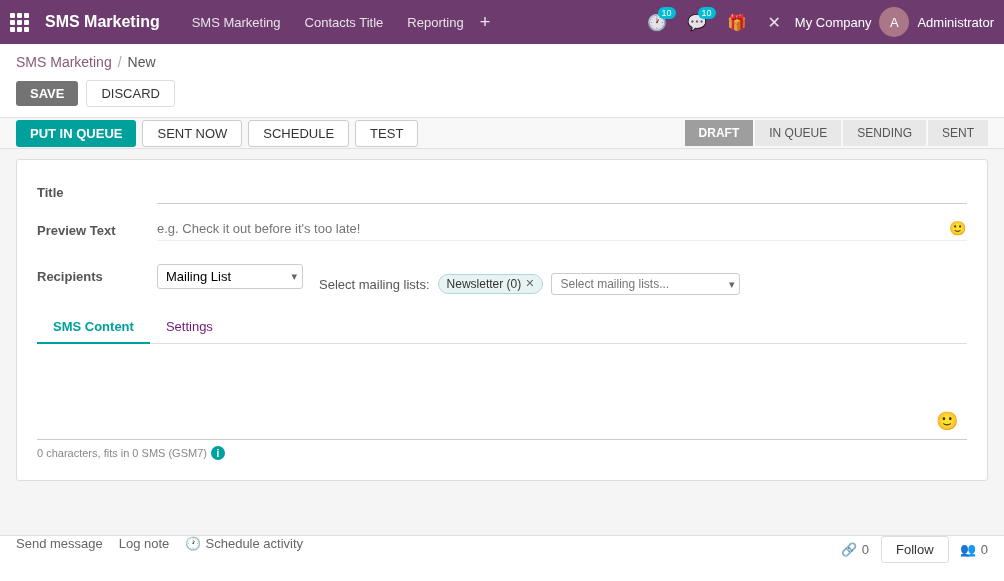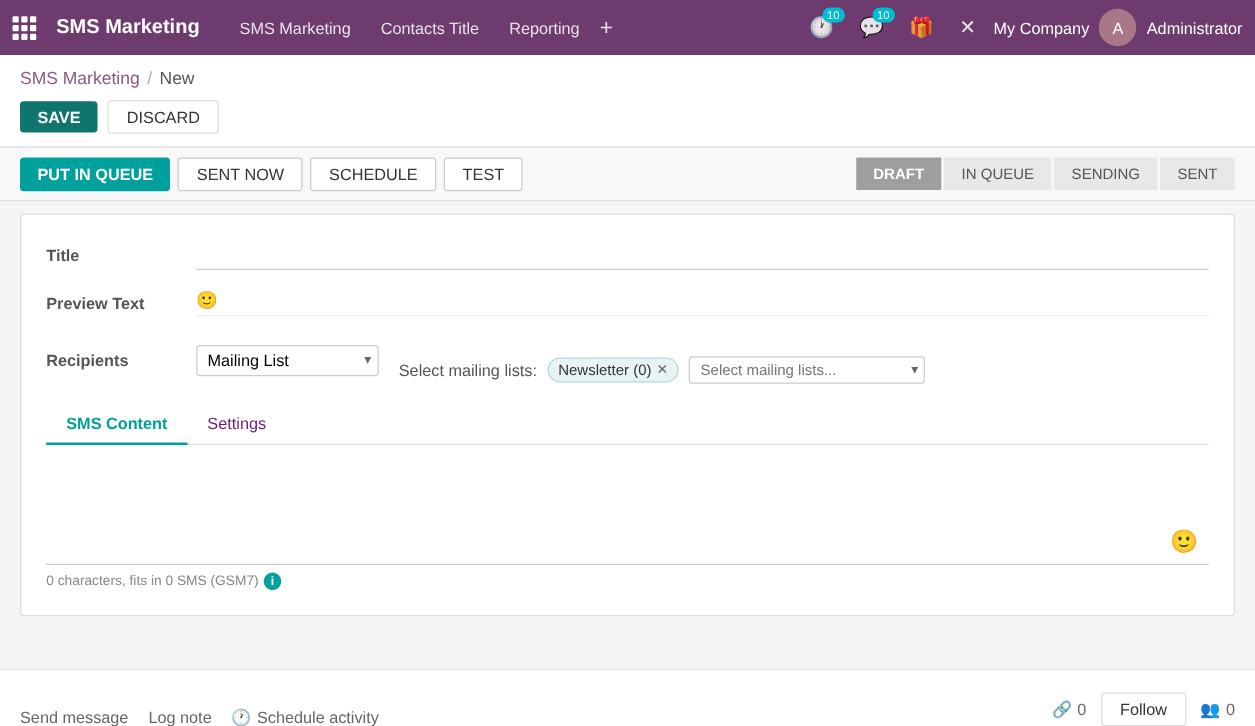--- a/index.html
+++ b/index.html
@@ -83,7 +83,7 @@
       gap: 8px;
     }
     .btn-save {
-      background: #0f766e;
+      background: #737373;
       color: white;
       border: none;
       padding: 5px 14px;

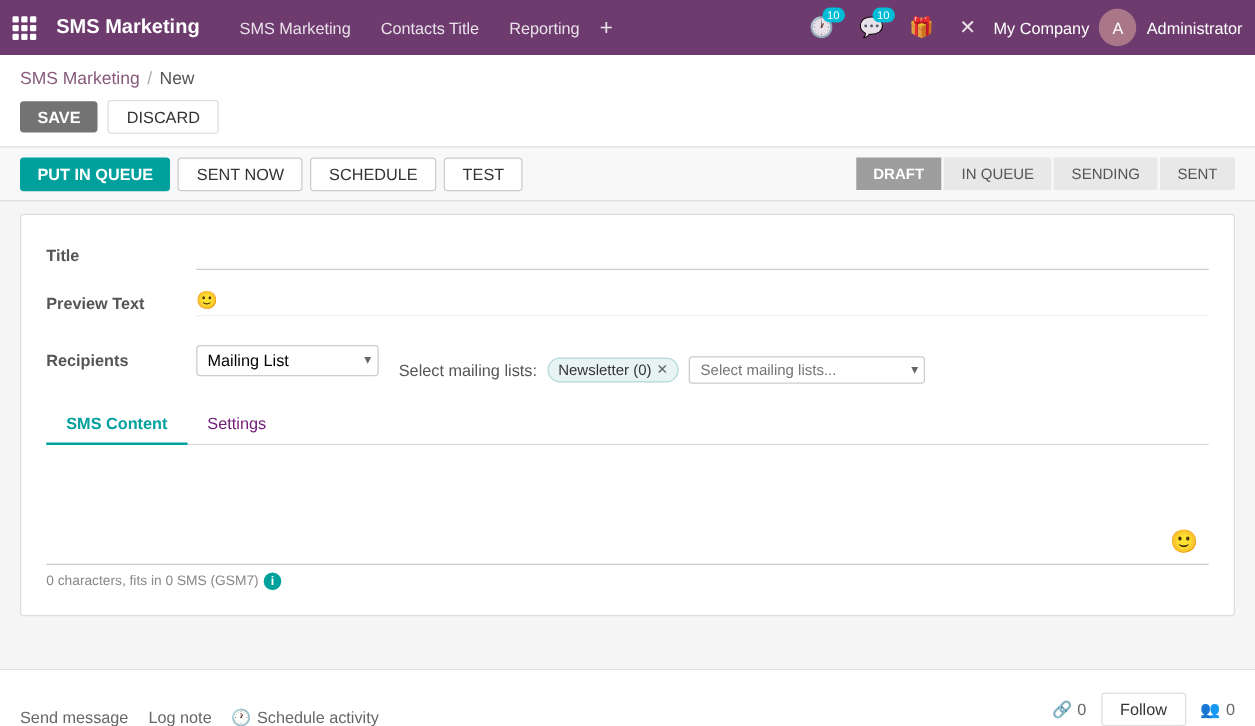--- a/index.html
+++ b/index.html
@@ -110,7 +110,7 @@
       padding: 0 16px;
       display: flex;
       align-items: center;
-      height: 44px;
+      height: 32px;
     }
     .workflow-btn {
       background: #00a09d;

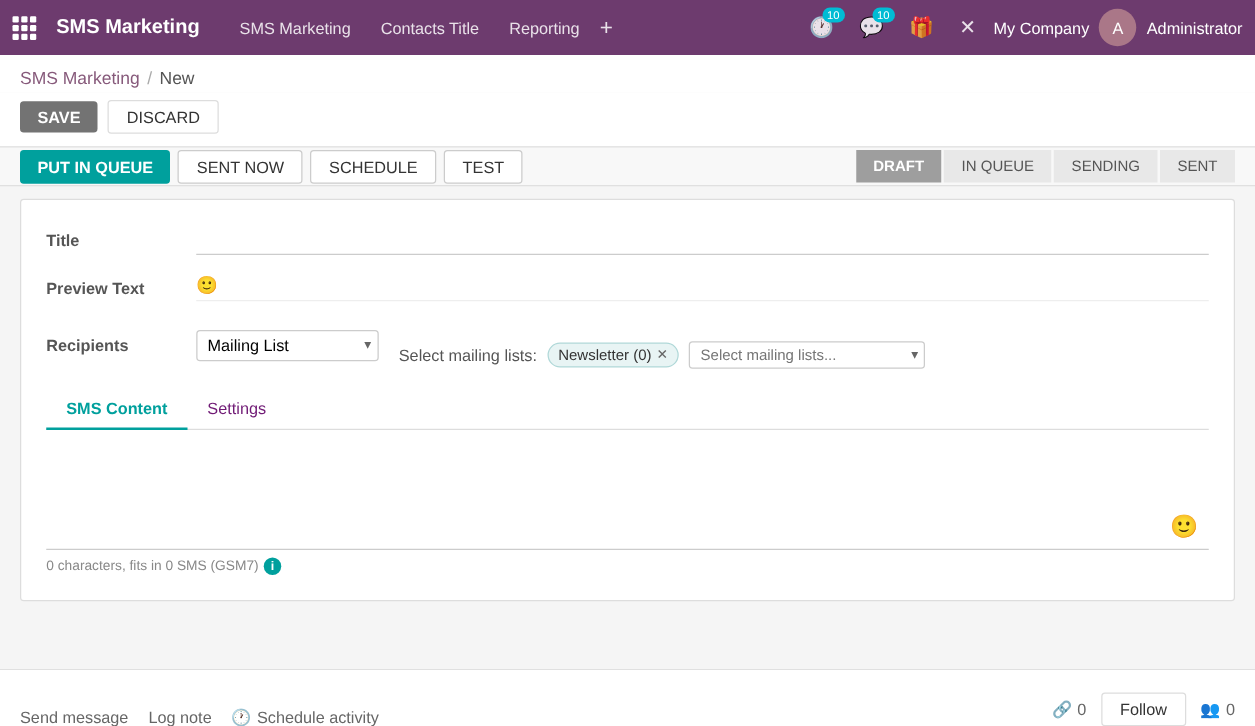--- a/index.html
+++ b/index.html
@@ -425,6 +425,7 @@
   <div class="form-group">
     <label class="form-label">Preview Text</label>
     <div style="flex:1; display:flex; align-items:center; border-bottom:1px solid #eee; padding-bottom:4px;">
+      <input type="text" style="flex: 1 1 0%; border: none; outline: none; font-size: 13px; color: rgb(170, 170, 170); background: transparent;" placeholder="e.g. Check it out before it's too late!">
       <span class="emoji-icon">🙂</span>
     </div>
   </div>

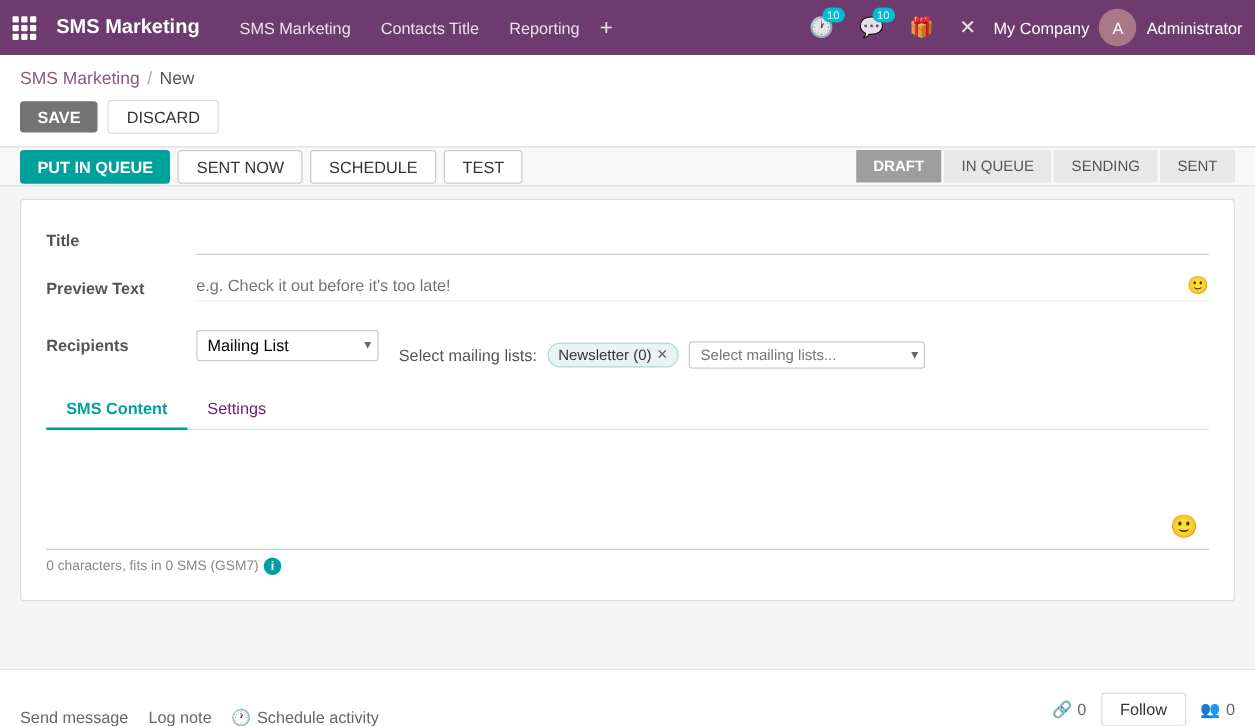--- a/index.html
+++ b/index.html
@@ -312,7 +312,7 @@
       border-top: 1px solid #e0e0e0;
       height: 46px;
       display: flex;
-      align-items: flex-end;
+      align-items: flex-start;
       padding: 0 16px;
       gap: 16px;
     }

